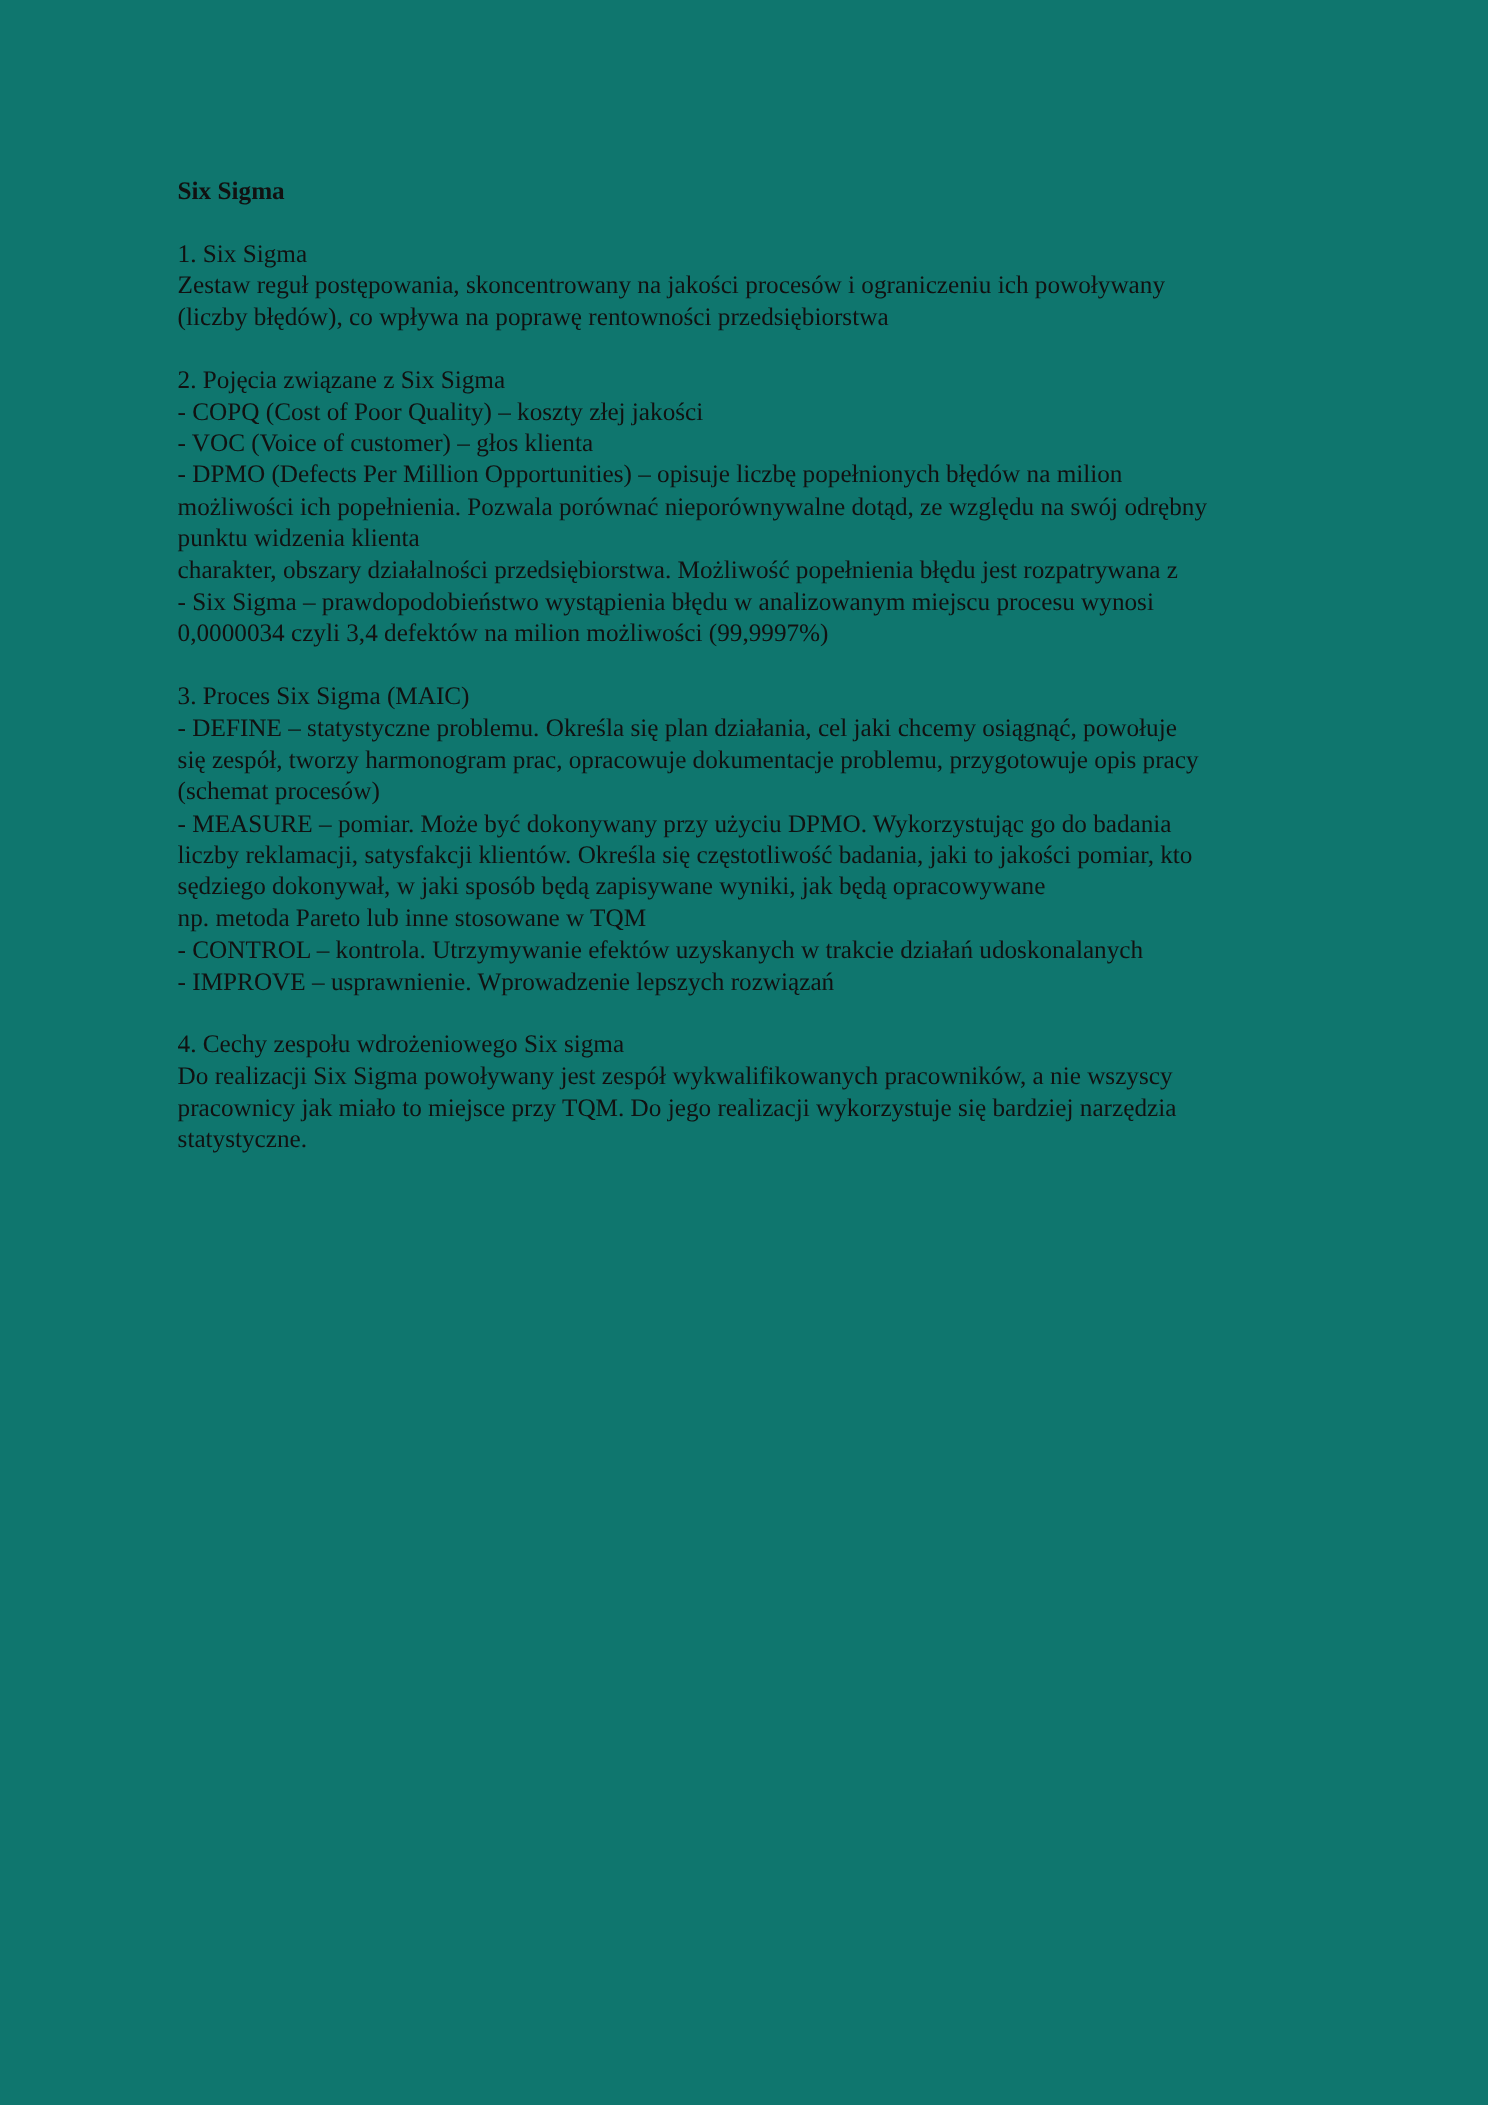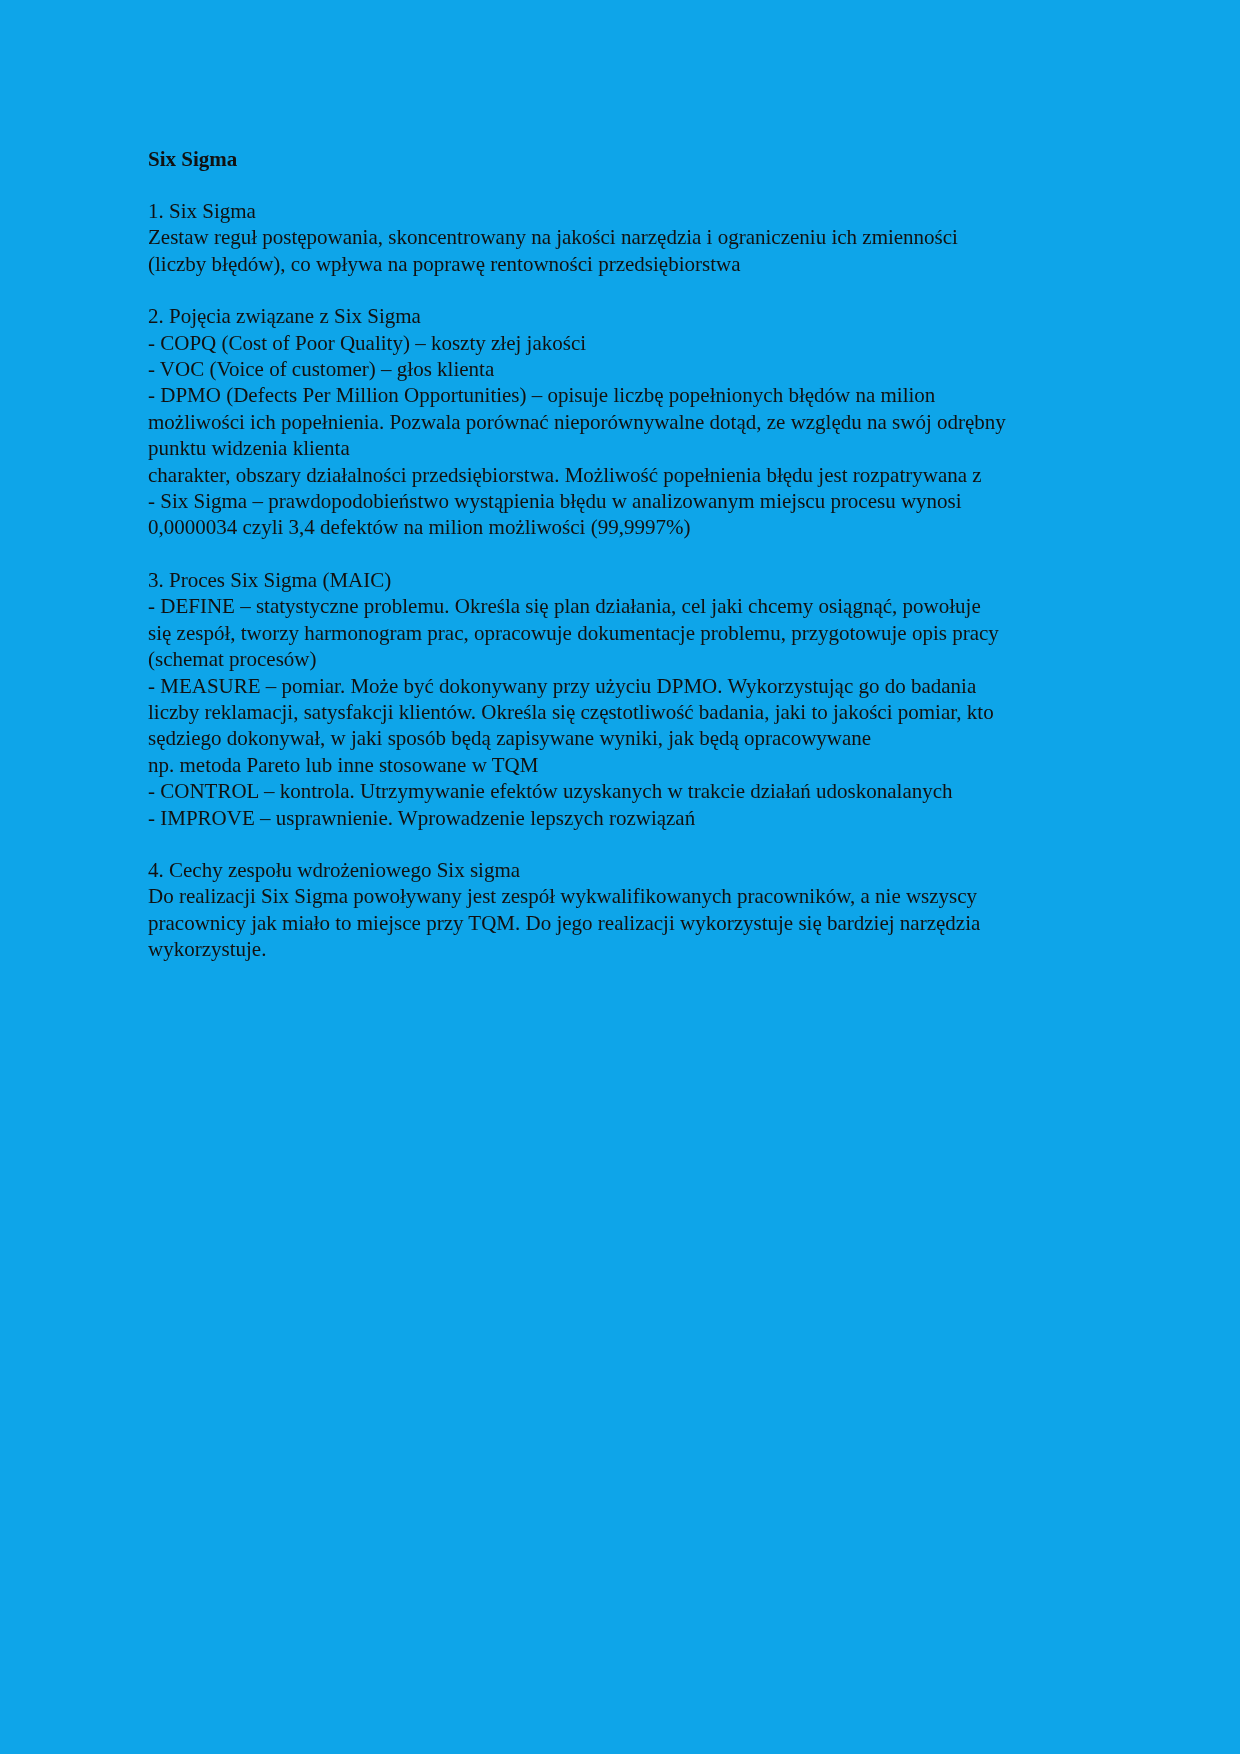--- a/index.html
+++ b/index.html
@@ -21,7 +21,7 @@
       top: 0;
       width: 1240px;
       height: 1754px;
-      background: #0ea5e9;
+      background: #0f766e;
     }
     .content {
       position: absolute;

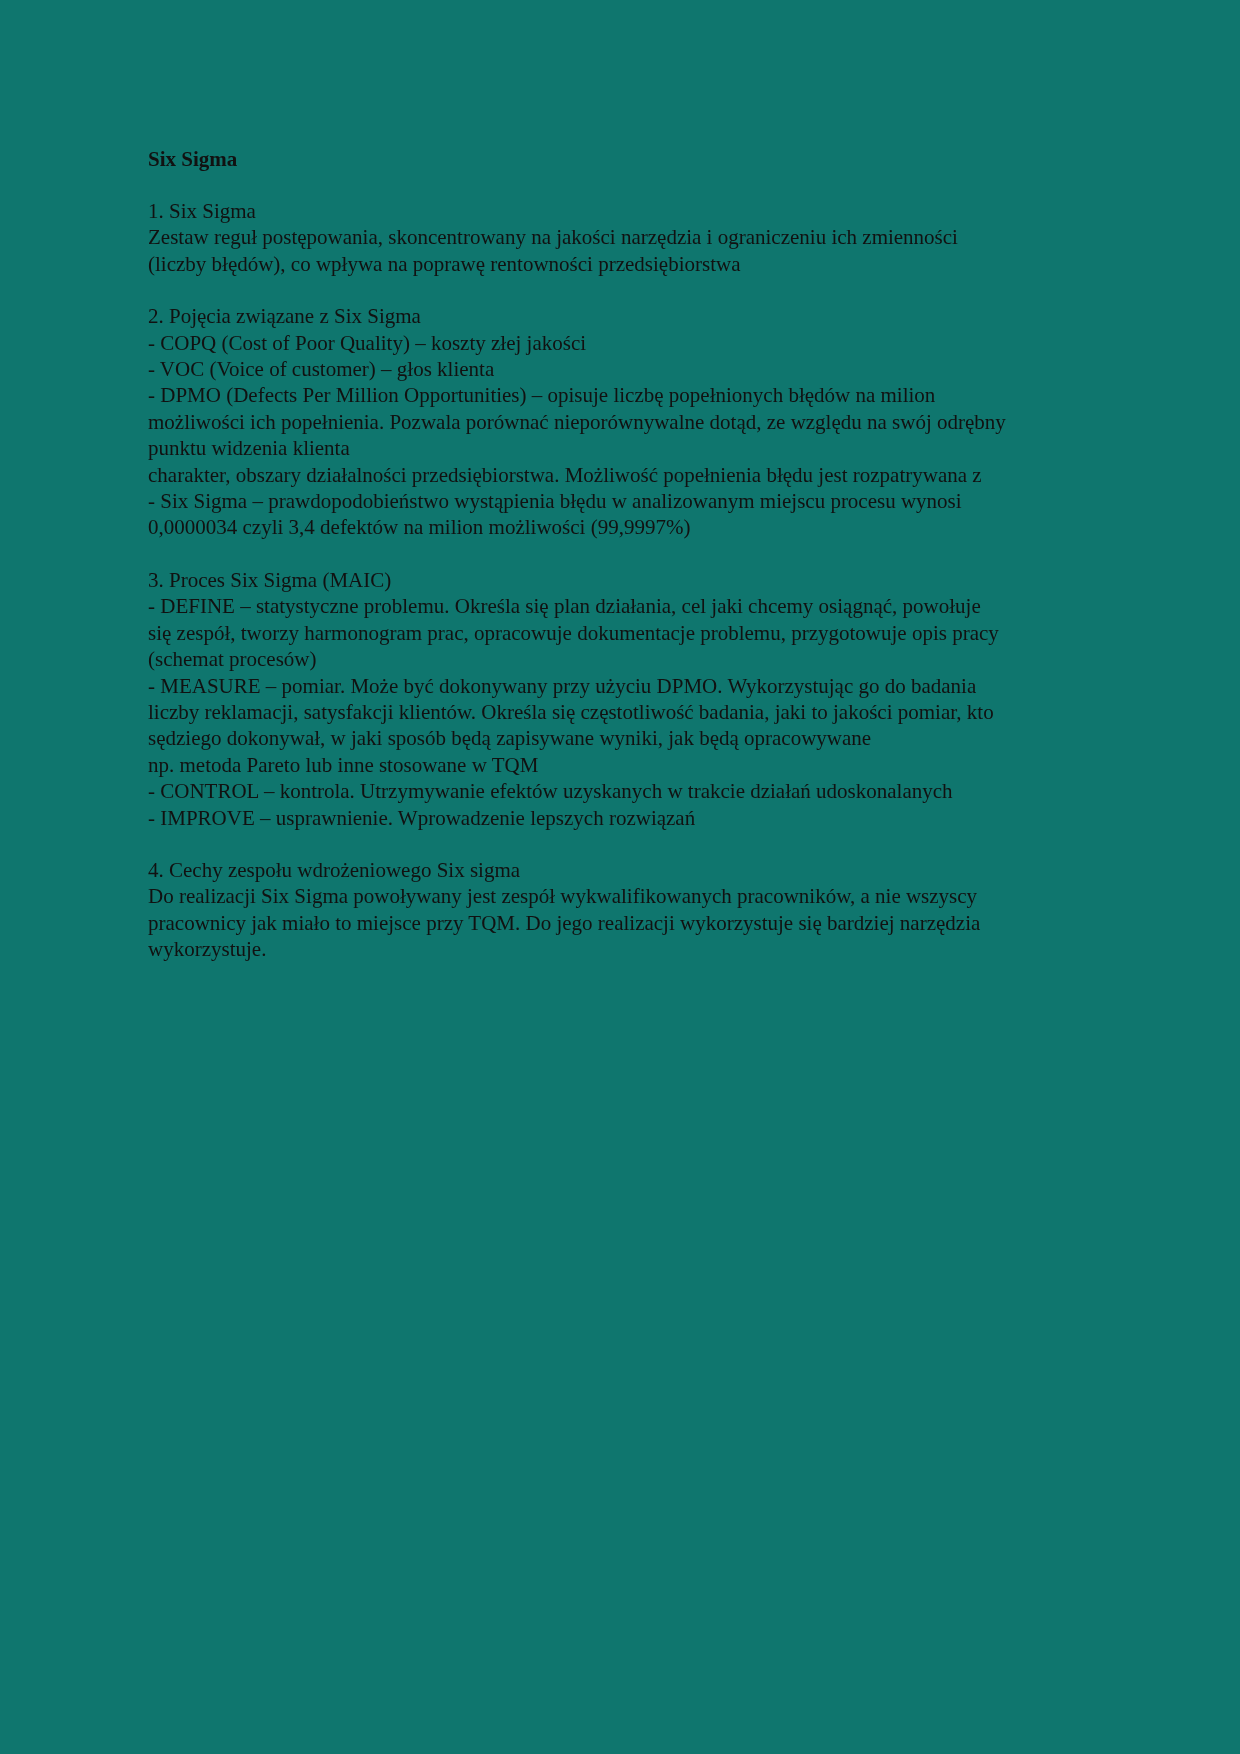--- a/index.html
+++ b/index.html
@@ -59,7 +59,7 @@
 
     <div class="section">
       <p class="line heading-line">1. Six Sigma</p>
-      <p class="line">Zestaw reguł postępowania, skoncentrowany na jakości narzędzia i ograniczeniu ich zmienności</p>
+      <p class="line">Zestaw reguł postępowania, skoncentrowany na jakości procesów i ograniczeniu ich powoływany</p>
       <p class="line">(liczby błędów), co wpływa na poprawę rentowności przedsiębiorstwa</p>
     </div>
 

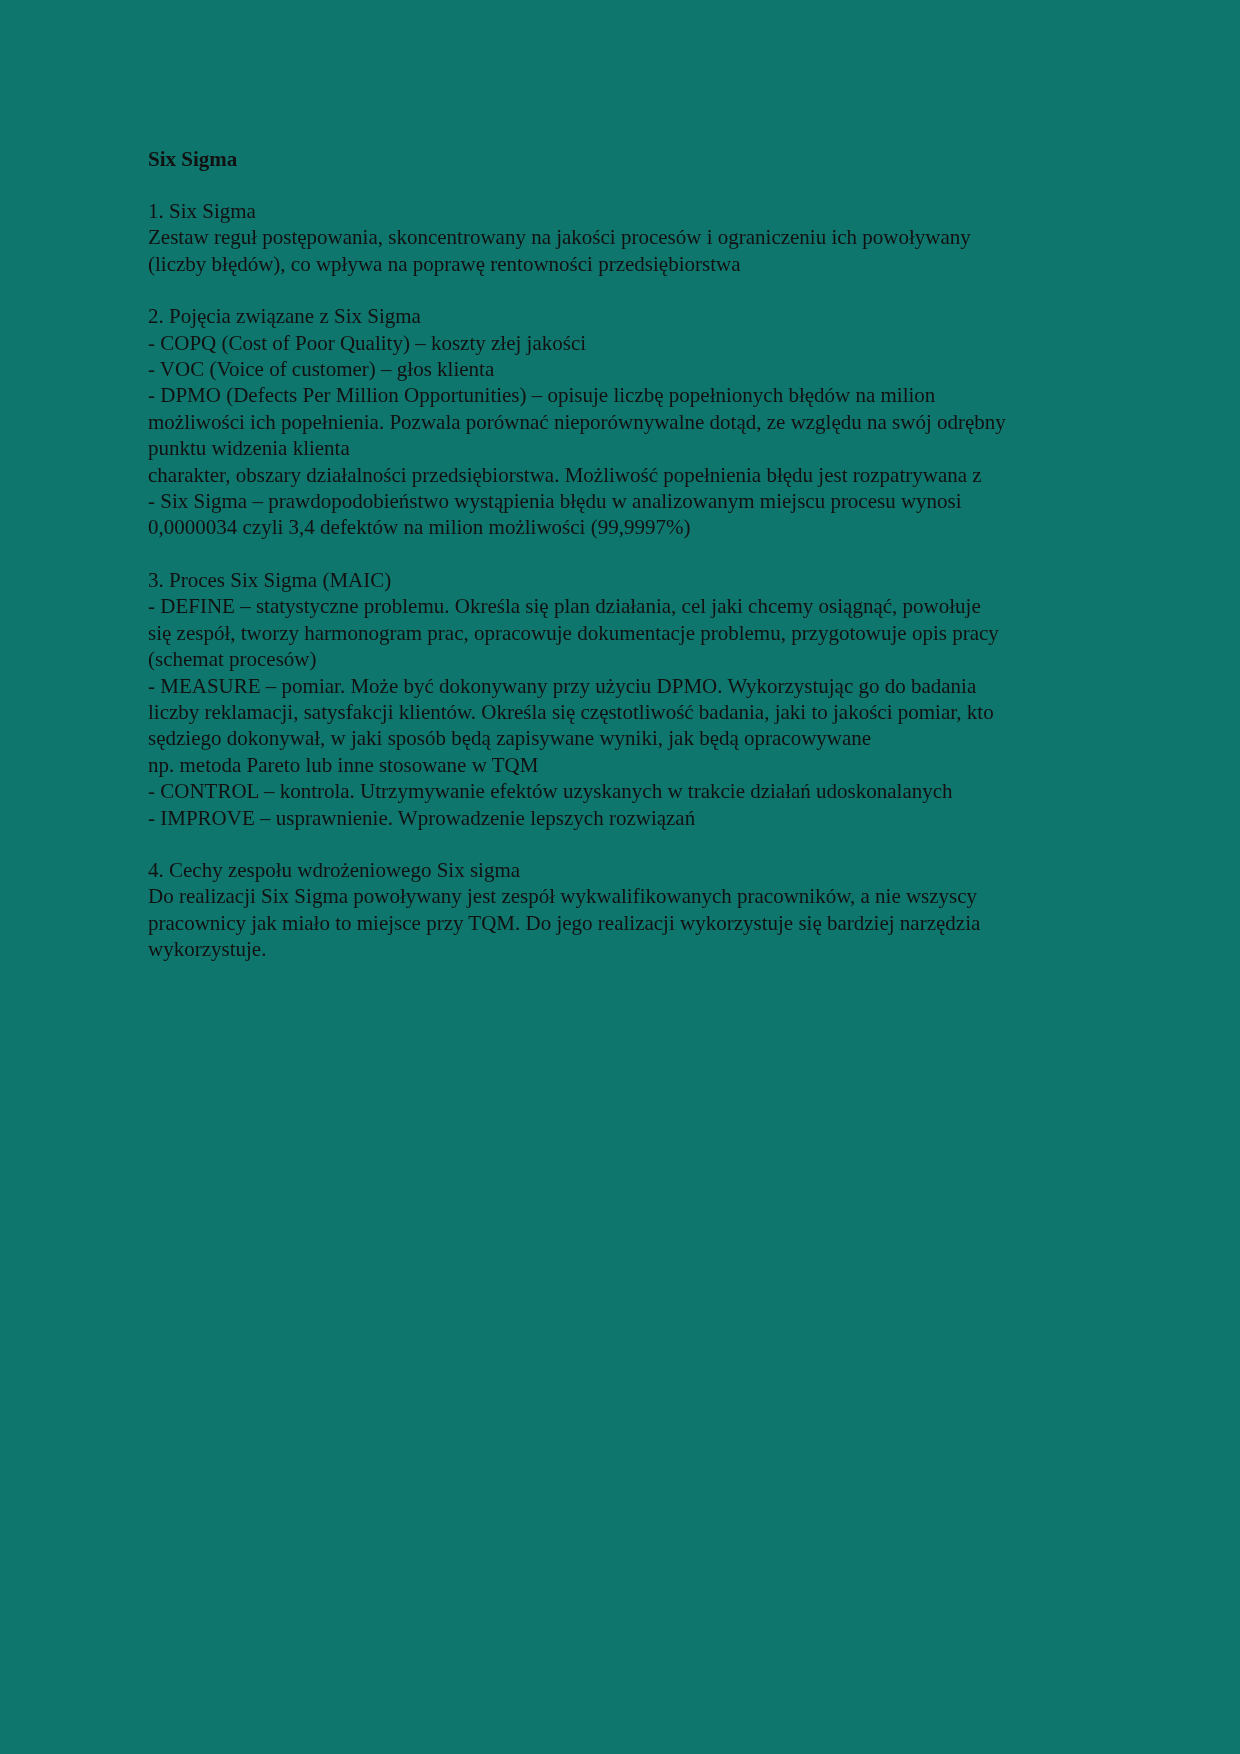--- a/index.html
+++ b/index.html
@@ -92,7 +92,7 @@
       <p class="line heading-line">4. Cechy zespołu wdrożeniowego Six sigma</p>
       <p class="line">Do realizacji Six Sigma powoływany jest zespół wykwalifikowanych pracowników, a nie wszyscy</p>
       <p class="line">pracownicy jak miało to miejsce przy TQM. Do jego realizacji wykorzystuje się bardziej narzędzia</p>
-      <p class="line">wykorzystuje.</p>
+      <p class="line">statystyczne.</p>
     </div>
 
   </div>

